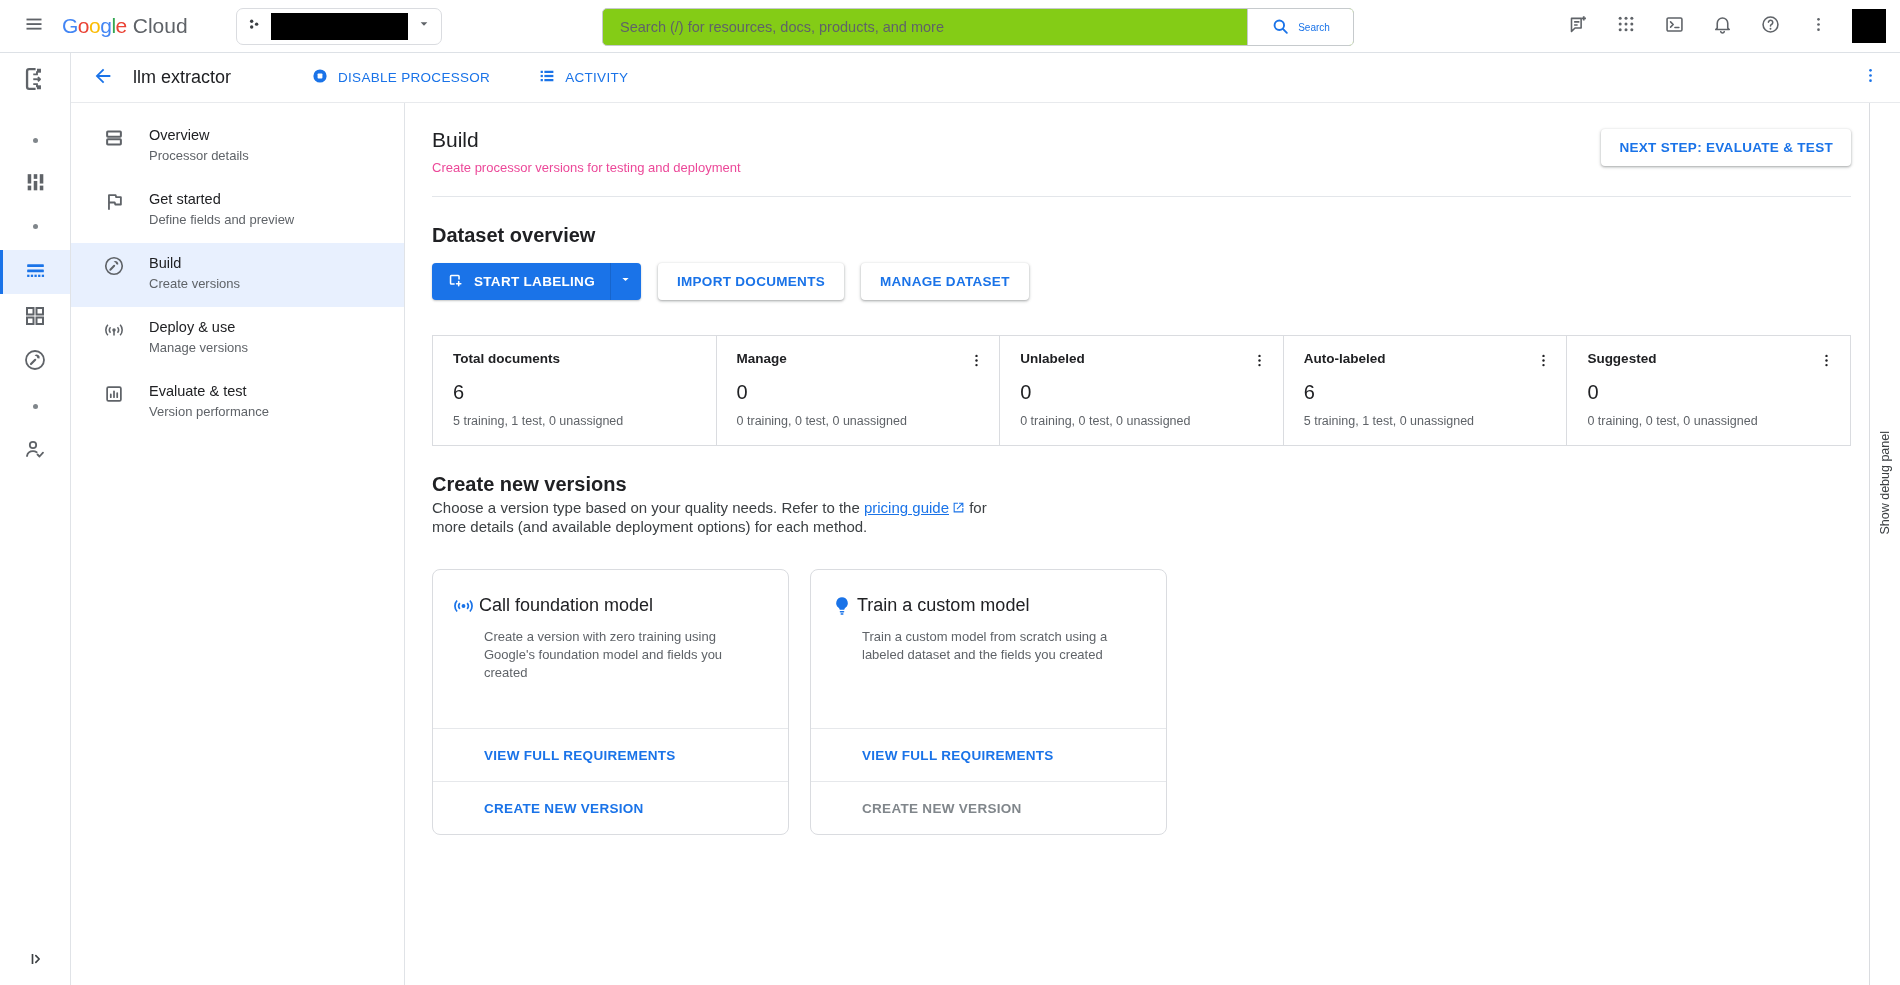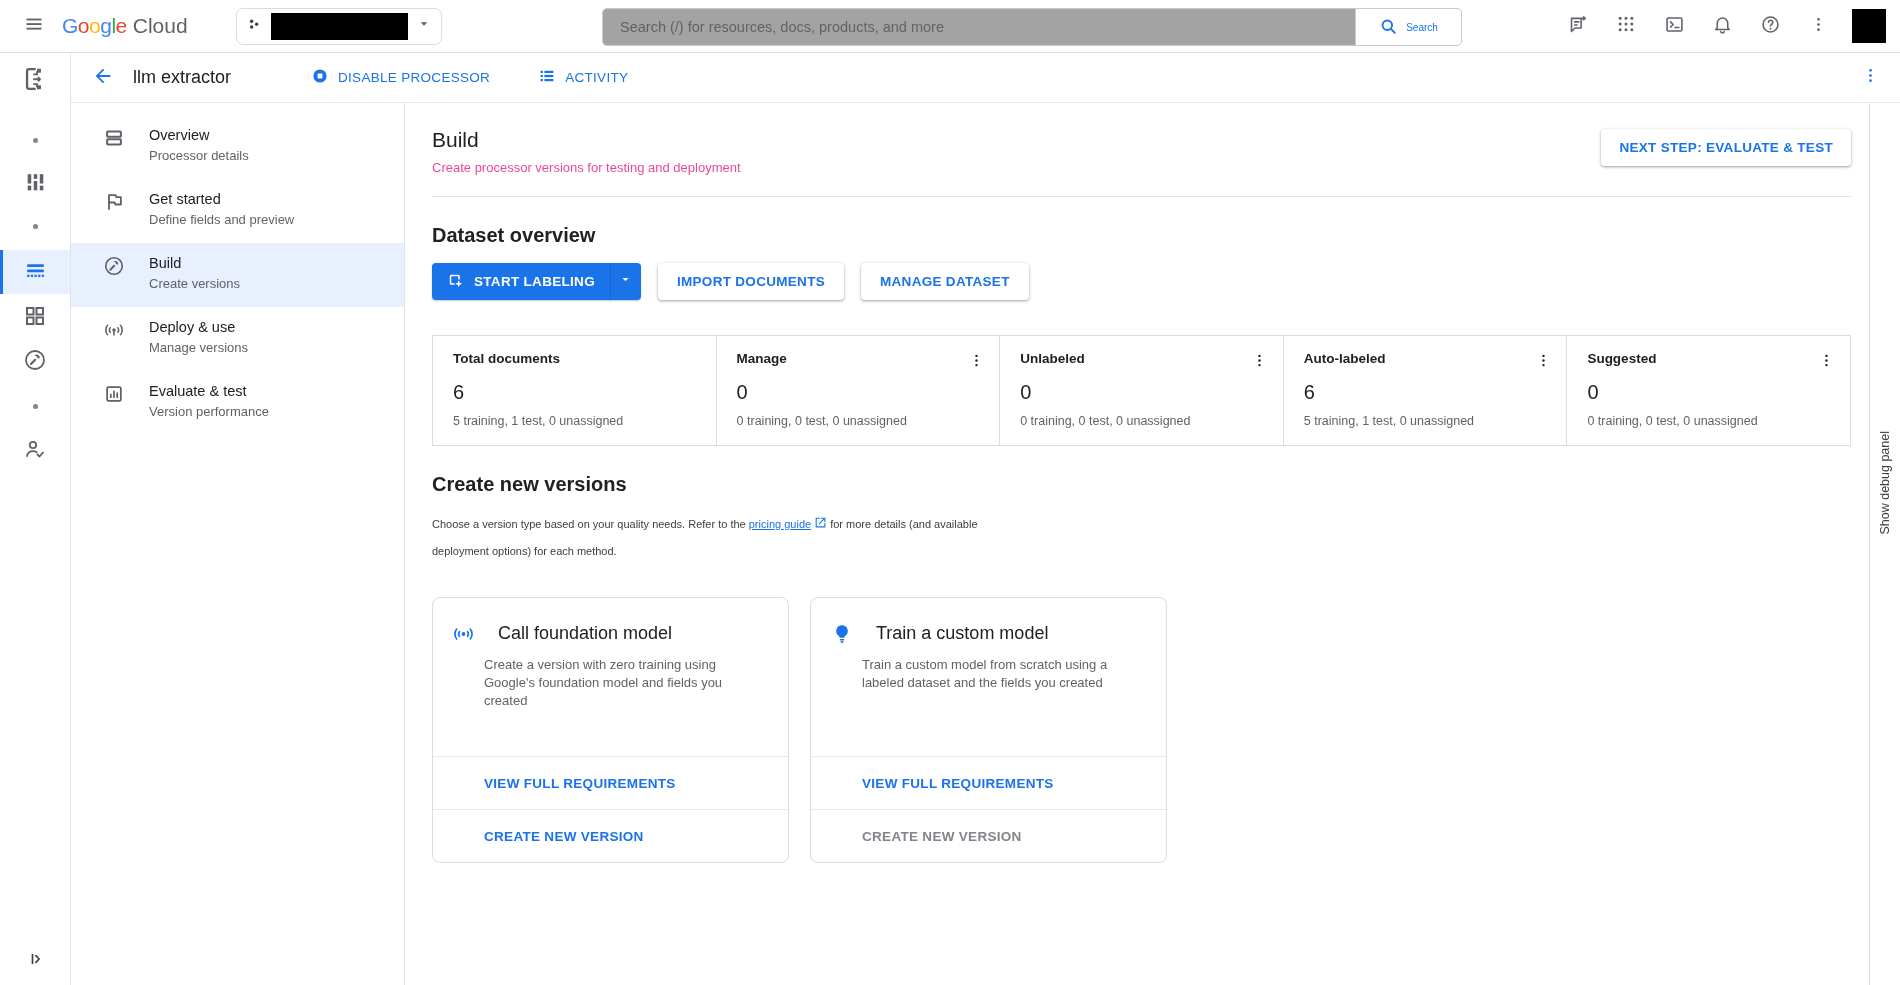--- a/index.html
+++ b/index.html
@@ -19,8 +19,8 @@
   .proj{margin-left:48px;width:206px;height:37px;border:1px solid #dadce0;border-radius:7px;
     display:flex;align-items:center;padding:0 9px;gap:8px;cursor:pointer;background:#fff}
   .proj-redacted{flex:1;height:27px;background:#000}
-  .search{position:absolute;left:602px;top:8px;width:860px;height:38px;display:flex;
-    border:1px solid #c6cacd;border-radius:5px;overflow:hidden;background:#a3a3a3}
+  .search{position:absolute;left:602px;top:8px;width:752px;height:38px;display:flex;
+    border:1px solid #c6cacd;border-radius:5px;overflow:hidden;background:#84cc16}
   .search input{flex:1;border:none;outline:none;background:transparent;padding:0 17px;
     font-size:14.5px;color:#3c4043;font-family:inherit}
   .search input::placeholder{color:#5f6368}

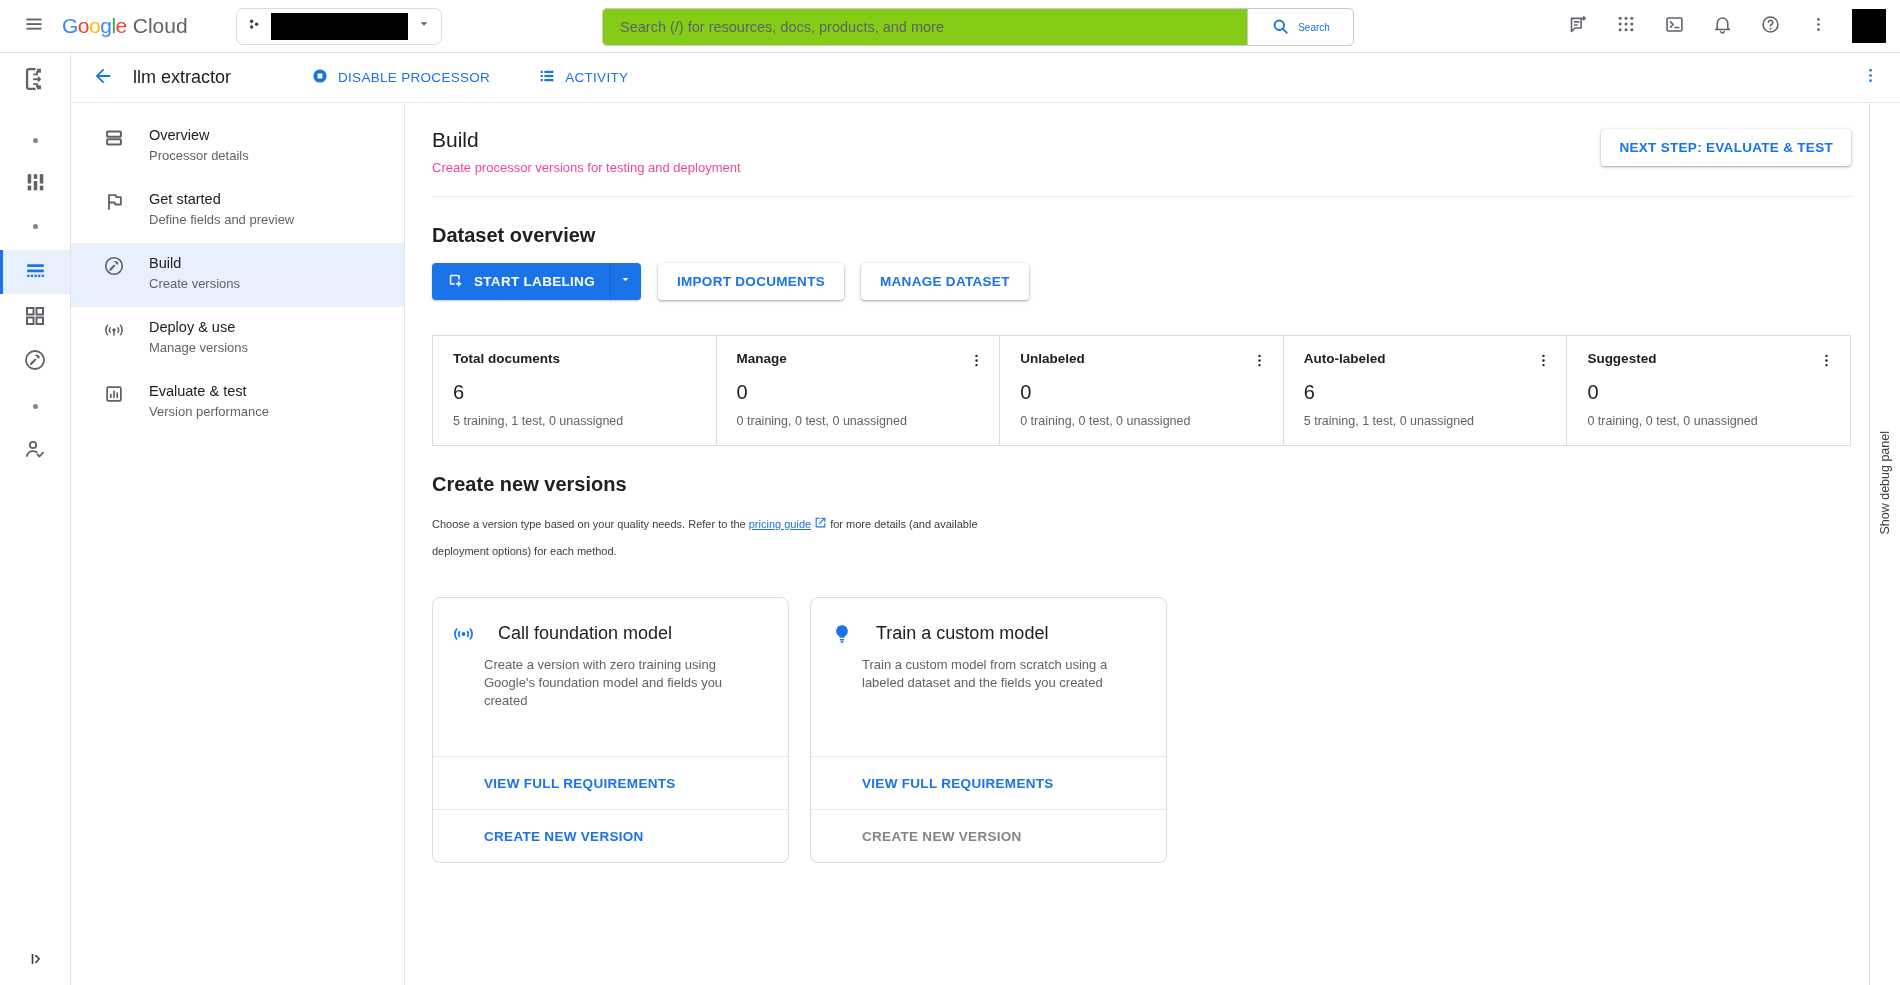--- a/index.html
+++ b/index.html
@@ -85,7 +85,7 @@
   .stat-value{font-size:20px;margin-top:6px}
   .stat-detail{font-size:12.5px;color:#5f6368;margin-top:10px}
 
-  .versions-desc{font-size:11px;color:#3c4043;margin-top:15px;max-width:588px;line-height:26px}
+  .versions-desc{font-size:15px;color:#3c4043;margin-top:3px;max-width:588px;line-height:18px}
   .link{color:#1a73e8;text-decoration:underline;cursor:pointer}
   .ext-ic{display:inline-block;vertical-align:-1px;margin-left:3px;color:#1a73e8}
 

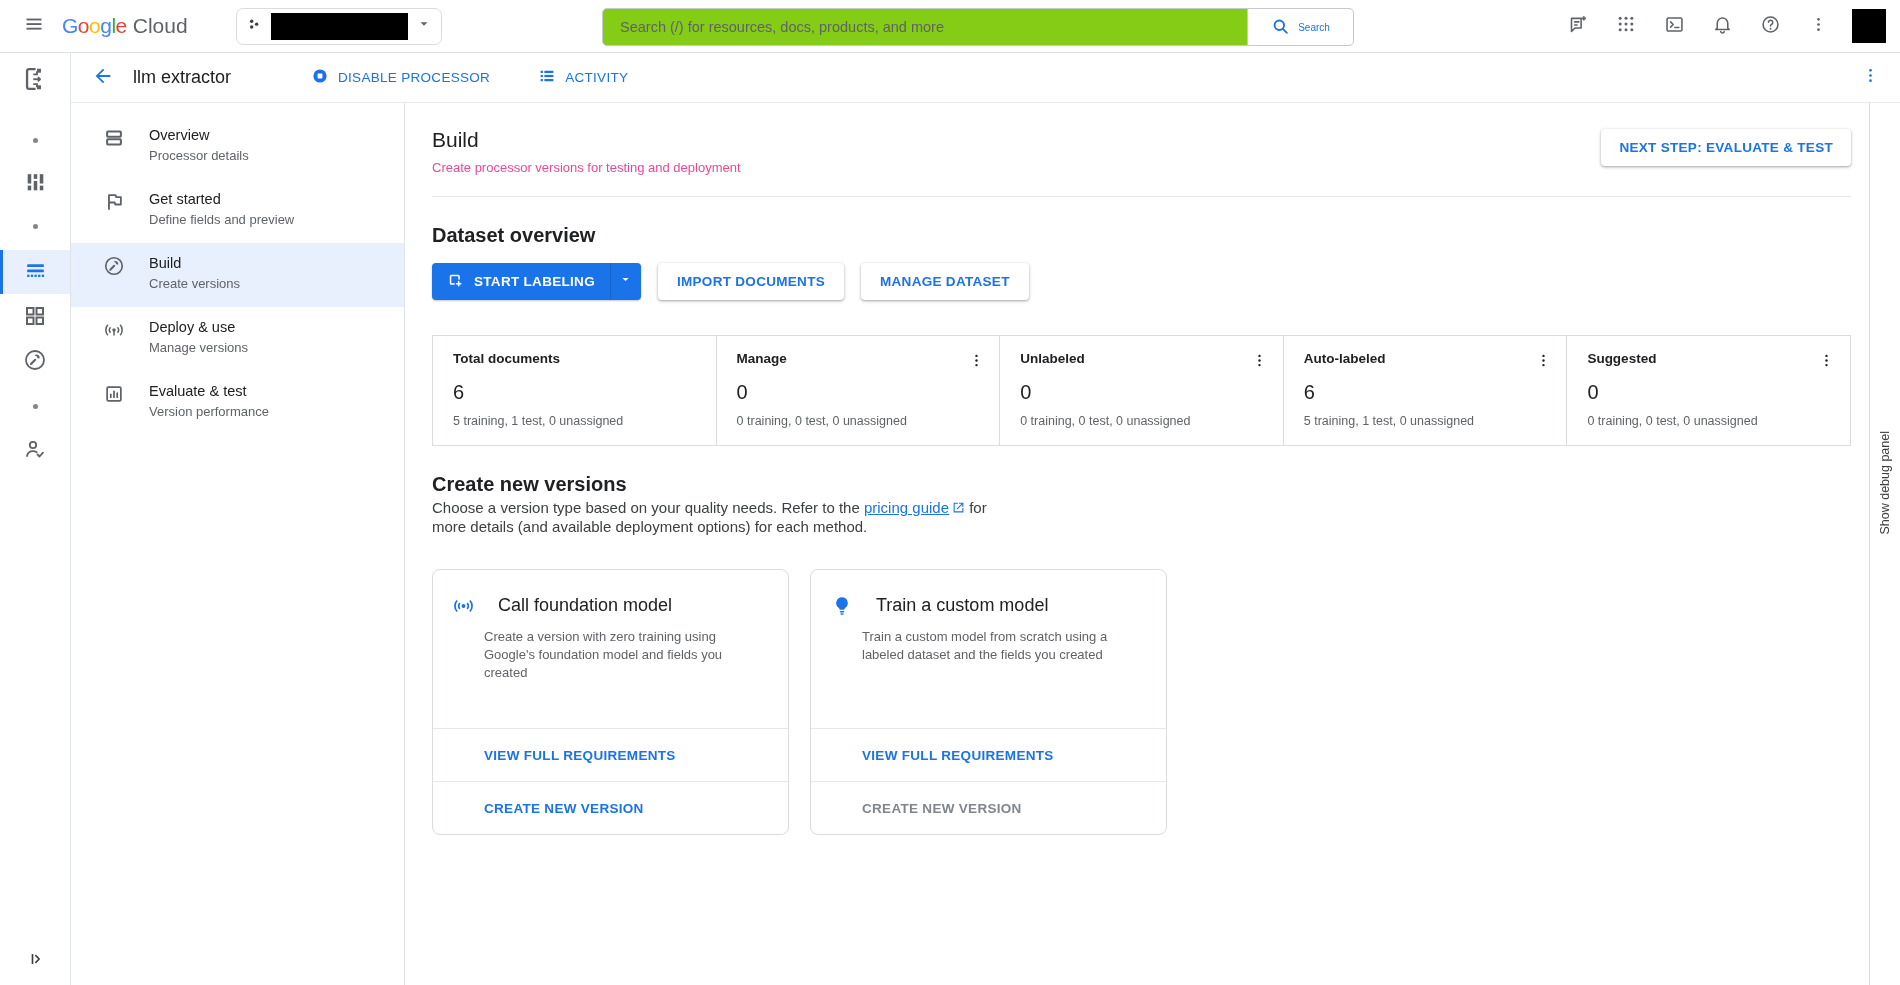--- a/index.html
+++ b/index.html
@@ -93,7 +93,7 @@
   .vcard{width:357px;height:266px;border:1px solid #dadce0;border-radius:8px;background:#fff;
     display:flex;flex-direction:column;overflow:hidden}
   .vcard-head{flex:1;padding:24px 18px 0 19px}
-  .vcard-titlerow{display:flex;align-items:center;gap:23px}
+  .vcard-titlerow{display:flex;align-items:center;gap:4px}
   .vcard-icon{width:23px;height:23px;color:#1a73e8;flex:none;display:flex;align-items:center;justify-content:center}
   .vcard-title{font-size:18px;color:#202124}
   .vcard-desc{font-size:13px;line-height:18px;color:#5f6368;margin:11px 0 0 32px;max-width:266px}

